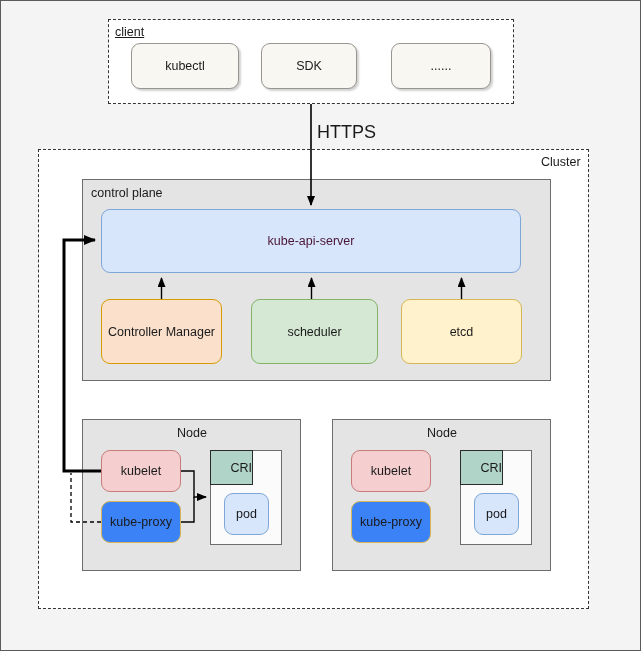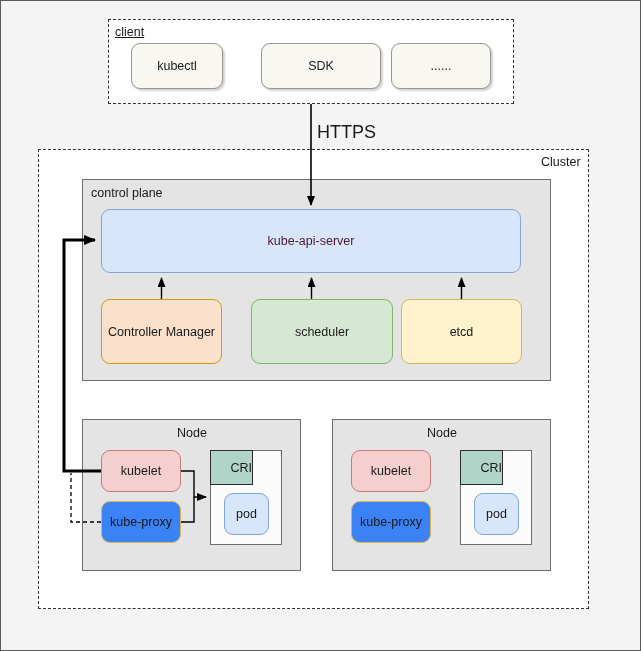--- a/index.html
+++ b/index.html
@@ -108,7 +108,7 @@
   </div>
   <div class="group-label" style="left:114px; top:24px;text-decoration:underline;">client</div>
 
-  <div class="abs node-box client-box" style="left:130px; top:42px; width:92px; height:46px;">
+  <div class="abs node-box client-box" style="left:130px; top:42px; width:108px; height:46px;">
     <span>kubectl</span>
   </div>
   <div class="abs node-box client-box" style="left:260px; top:42px; width:120px; height:46px;">

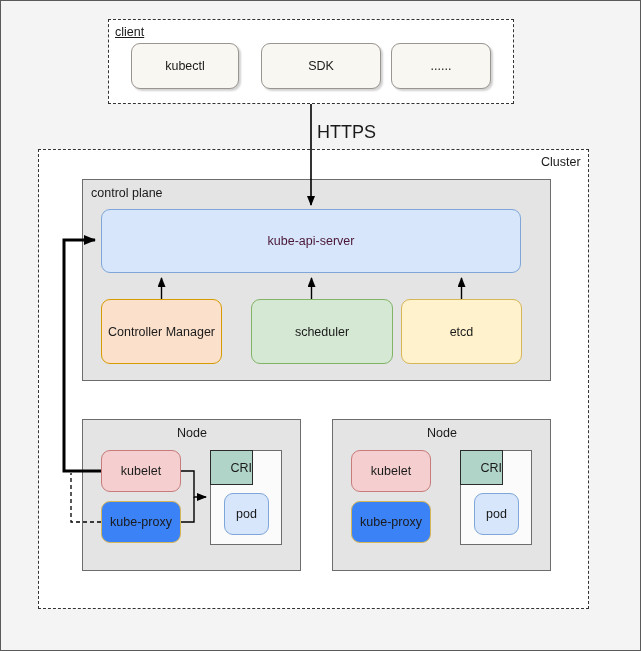--- a/index.html
+++ b/index.html
@@ -111,7 +111,7 @@
   <div class="abs node-box client-box" style="left:130px; top:42px; width:108px; height:46px;">
     <span>kubectl</span>
   </div>
-  <div class="abs node-box client-box" style="left:260px; top:42px; width:120px; height:46px;">
+  <div class="abs node-box client-box" style="left:260px; top:42px; width:96px; height:46px;">
     <span>SDK</span>
   </div>
   <div class="abs node-box client-box" style="left:390px; top:42px; width:100px; height:46px;">

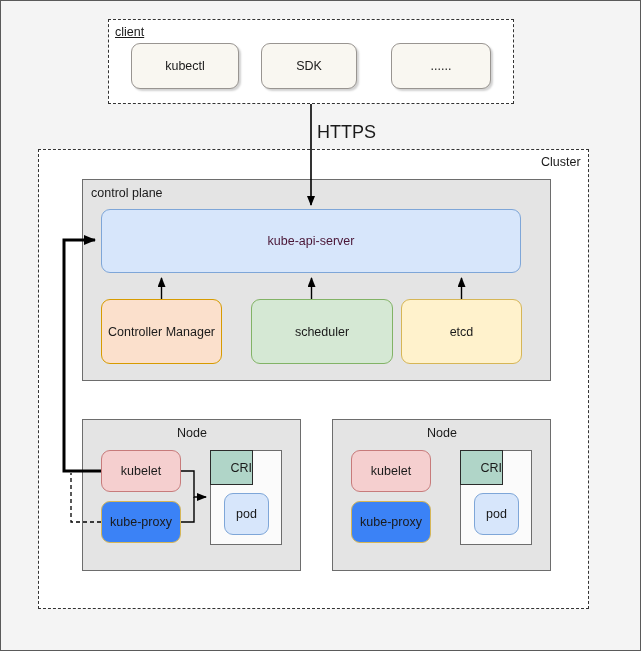--- a/index.html
+++ b/index.html
@@ -133,7 +133,7 @@
   <div class="abs node-box ctrl-box" style="left:100px; top:298px; width:121px; height:65px;">
     <span>Controller Manager</span>
   </div>
-  <div class="abs node-box sched-box" style="left:250px; top:298px; width:142px; height:65px;">
+  <div class="abs node-box sched-box" style="left:250px; top:298px; width:127px; height:65px;">
     <span>scheduler</span>
   </div>
   <div class="abs node-box etcd-box" style="left:400px; top:298px; width:121px; height:65px;">

